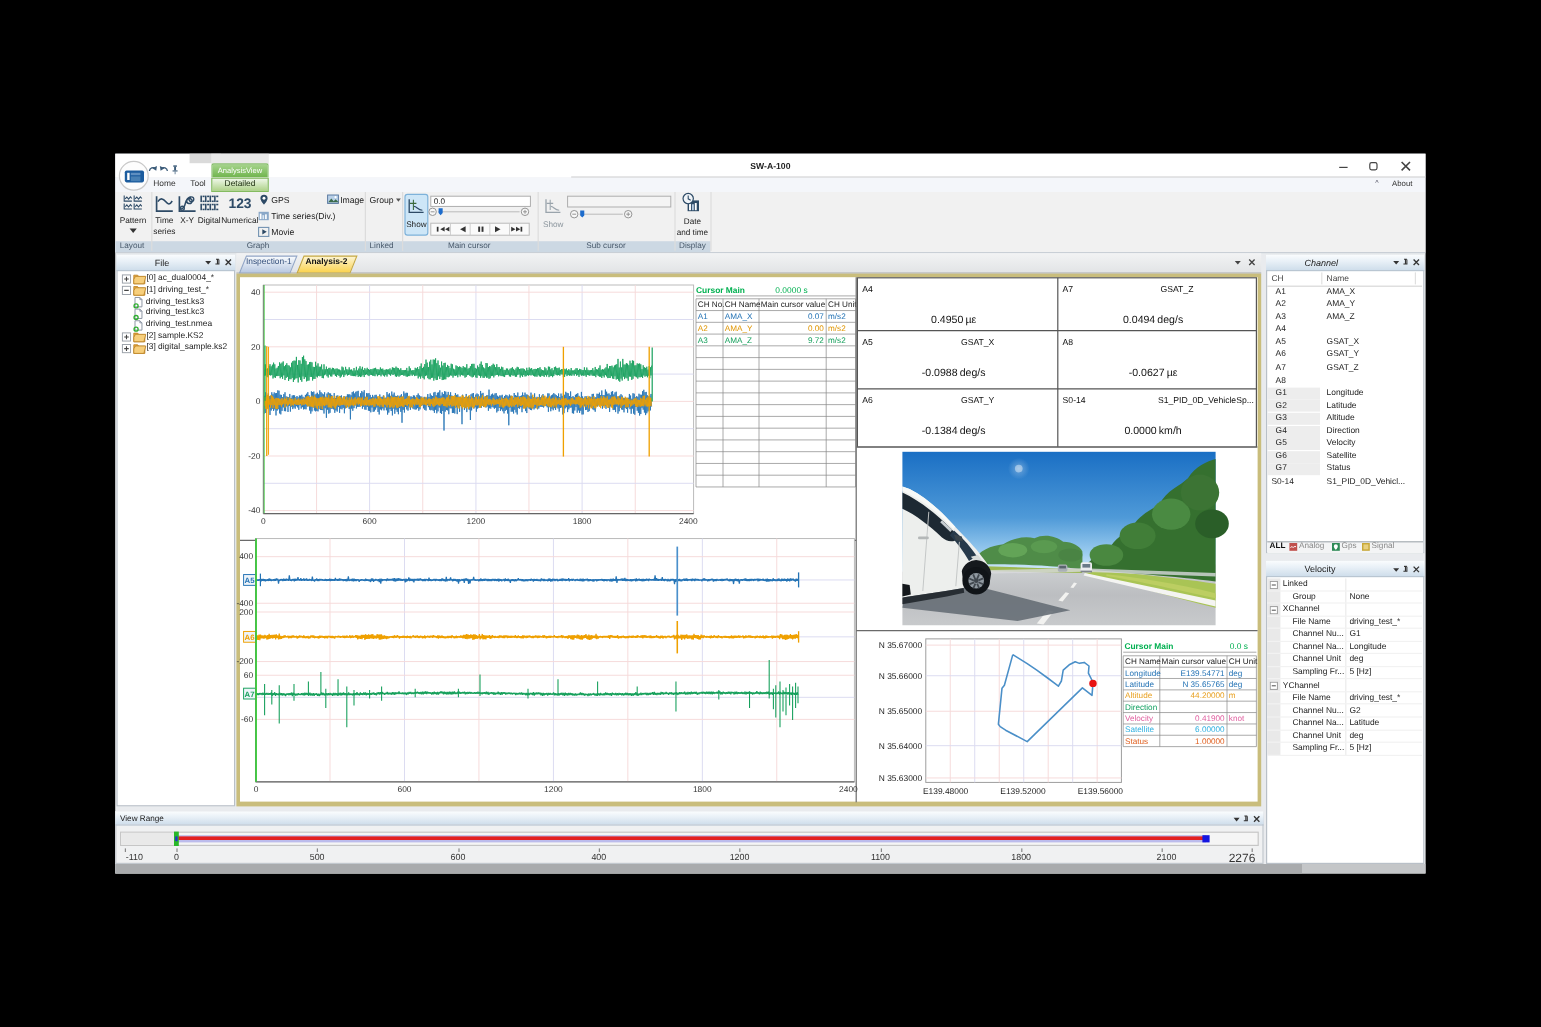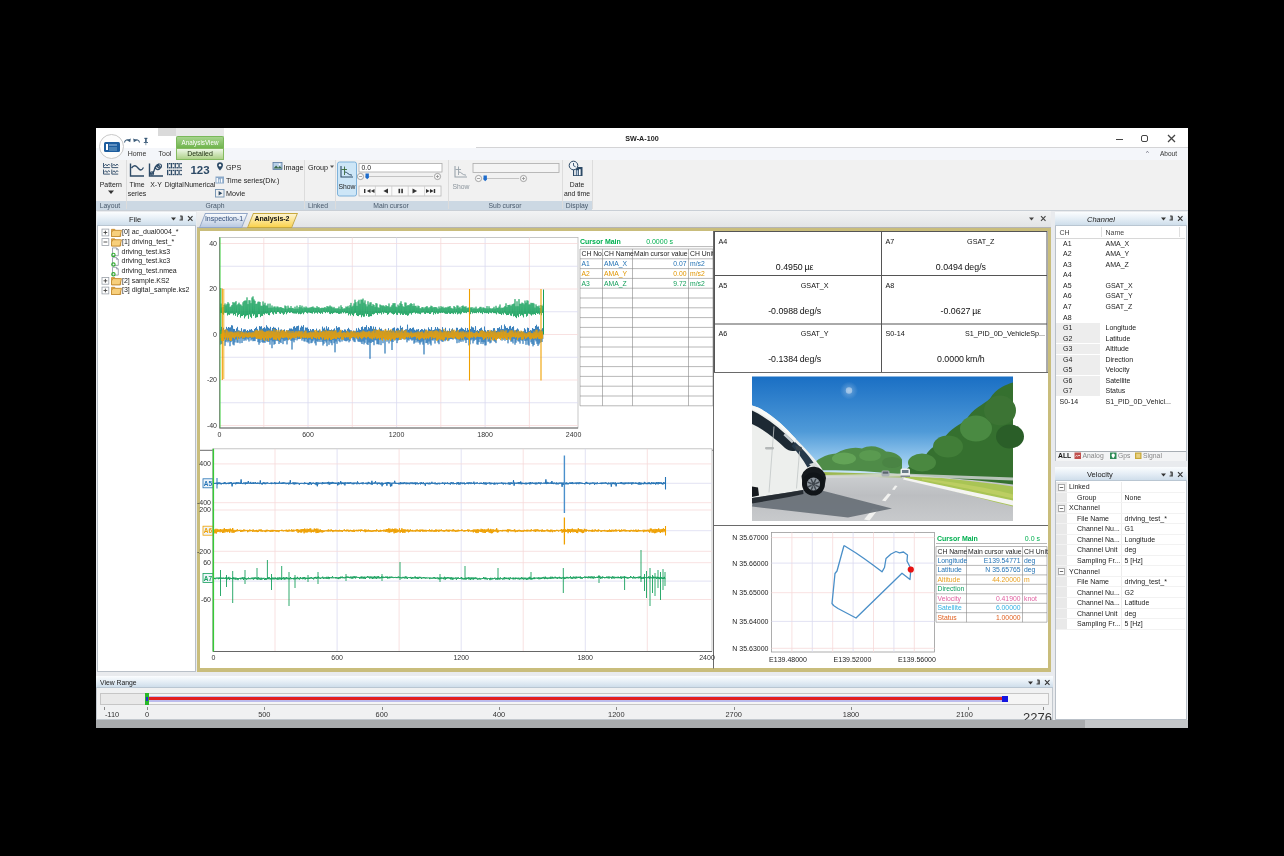--- a/index.html
+++ b/index.html
@@ -432,7 +432,7 @@
 <div class="abs" style="left:520.3px;top:578.5px;width:1px;height:3px;background:#888;"></div>
 <div class="abs" style="left:508.29999999999995px;top:582px;width:24px;text-align:center;font-size:7.4px;color:#333;">1200</div>
 <div class="abs" style="left:637.7px;top:578.5px;width:1px;height:3px;background:#888;"></div>
-<div class="abs" style="left:625.7px;top:582px;width:24px;text-align:center;font-size:7.4px;color:#333;">2700</div>
+<div class="abs" style="left:625.7px;top:582px;width:24px;text-align:center;font-size:7.4px;color:#333;">1100</div>
 <div class="abs" style="left:755px;top:578.5px;width:1px;height:3px;background:#888;"></div>
 <div class="abs" style="left:743px;top:582px;width:24px;text-align:center;font-size:7.4px;color:#333;">1800</div>
 <div class="abs" style="left:872.3px;top:578.5px;width:1px;height:3px;background:#888;"></div>

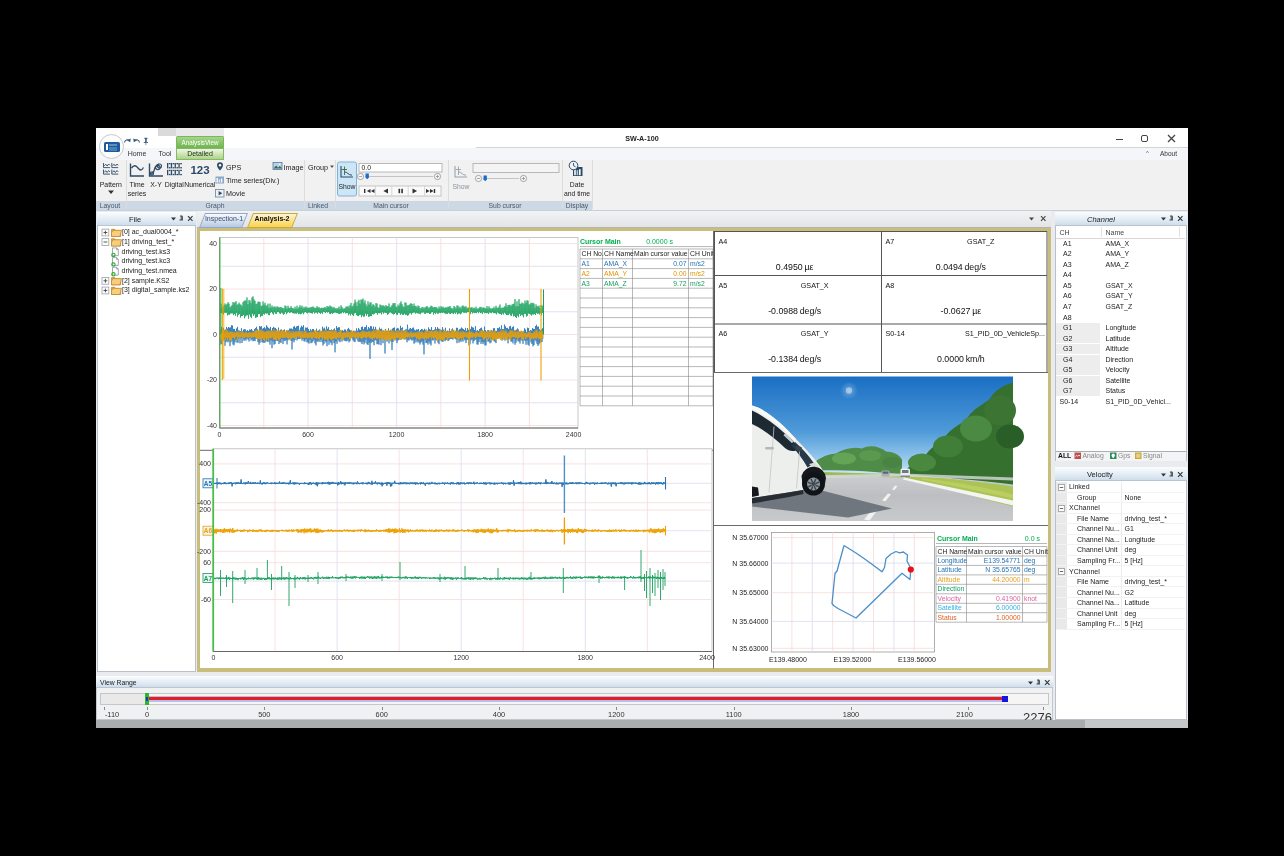--- a/index.html
+++ b/index.html
@@ -436,7 +436,7 @@
 <div class="abs" style="left:755px;top:578.5px;width:1px;height:3px;background:#888;"></div>
 <div class="abs" style="left:743px;top:582px;width:24px;text-align:center;font-size:7.4px;color:#333;">1800</div>
 <div class="abs" style="left:872.3px;top:578.5px;width:1px;height:3px;background:#888;"></div>
-<div class="abs" style="left:860.3px;top:582px;width:24px;text-align:left;font-size:7.4px;color:#333;">2100</div>
+<div class="abs" style="left:860.3px;top:582px;width:24px;text-align:right;font-size:7.4px;color:#333;">2100</div>
 <div class="abs" style="left:947px;top:578.5px;width:1px;height:3px;background:#888;"></div>
 <div class="abs" style="left:927px;top:582px;width:24px;text-align:left;font-size:13px;color:#333;">2276</div>
 <div class="abs" style="left:0;top:592px;width:1092px;height:8px;background:#c4c6c8;"></div>

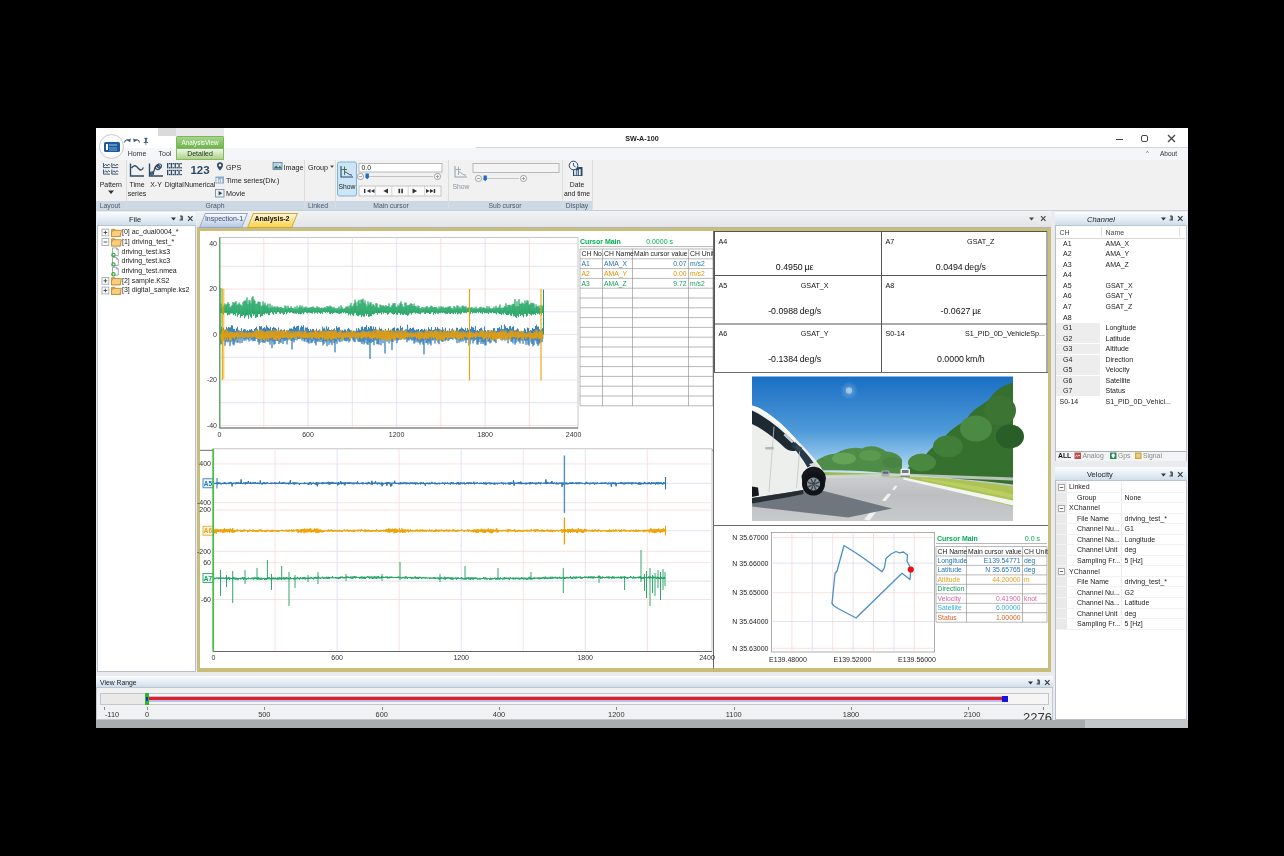--- a/index.html
+++ b/index.html
@@ -438,7 +438,7 @@
 <div class="abs" style="left:872.3px;top:578.5px;width:1px;height:3px;background:#888;"></div>
 <div class="abs" style="left:860.3px;top:582px;width:24px;text-align:right;font-size:7.4px;color:#333;">2100</div>
 <div class="abs" style="left:947px;top:578.5px;width:1px;height:3px;background:#888;"></div>
-<div class="abs" style="left:927px;top:582px;width:24px;text-align:left;font-size:13px;color:#333;">2276</div>
+<div class="abs" style="left:927px;top:582px;width:24px;text-align:center;font-size:10px;color:#333;">2276</div>
 <div class="abs" style="left:0;top:592px;width:1092px;height:8px;background:#c4c6c8;"></div>
 <div class="abs" style="left:0;top:592px;width:989px;height:8px;background:#a9abad;"></div>
 <svg class="abs" style="left:104px;top:102.5px;overflow:visible" width="848" height="438" viewBox="0 0 848 438">

